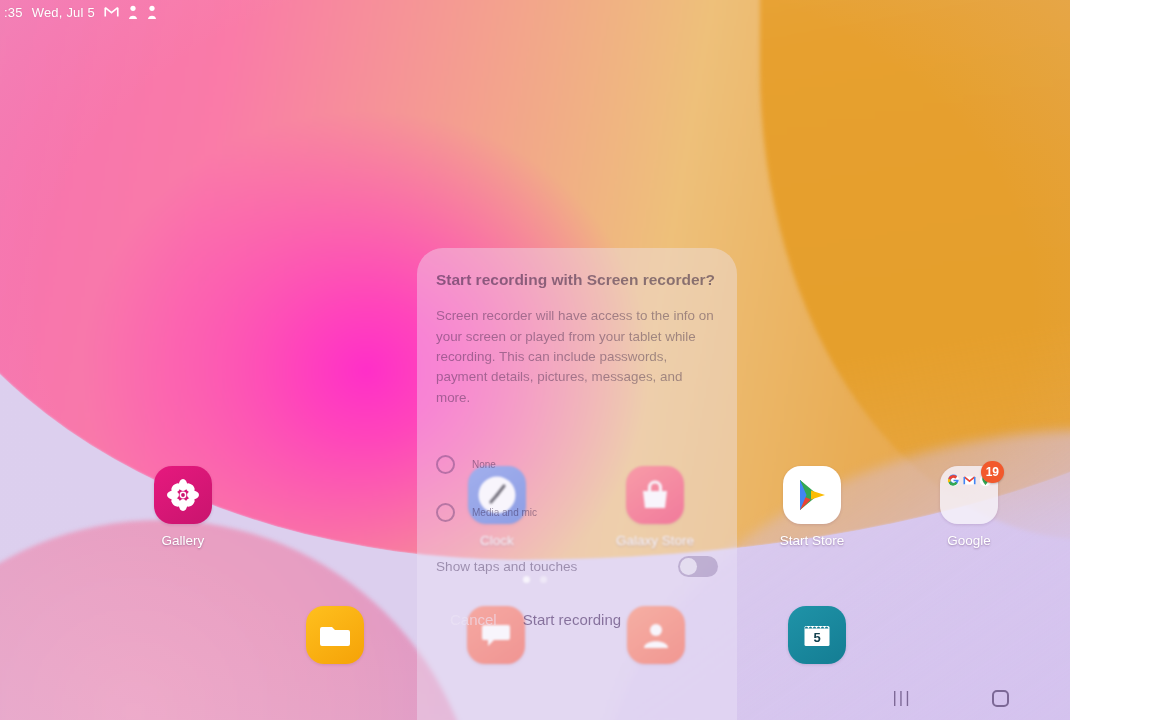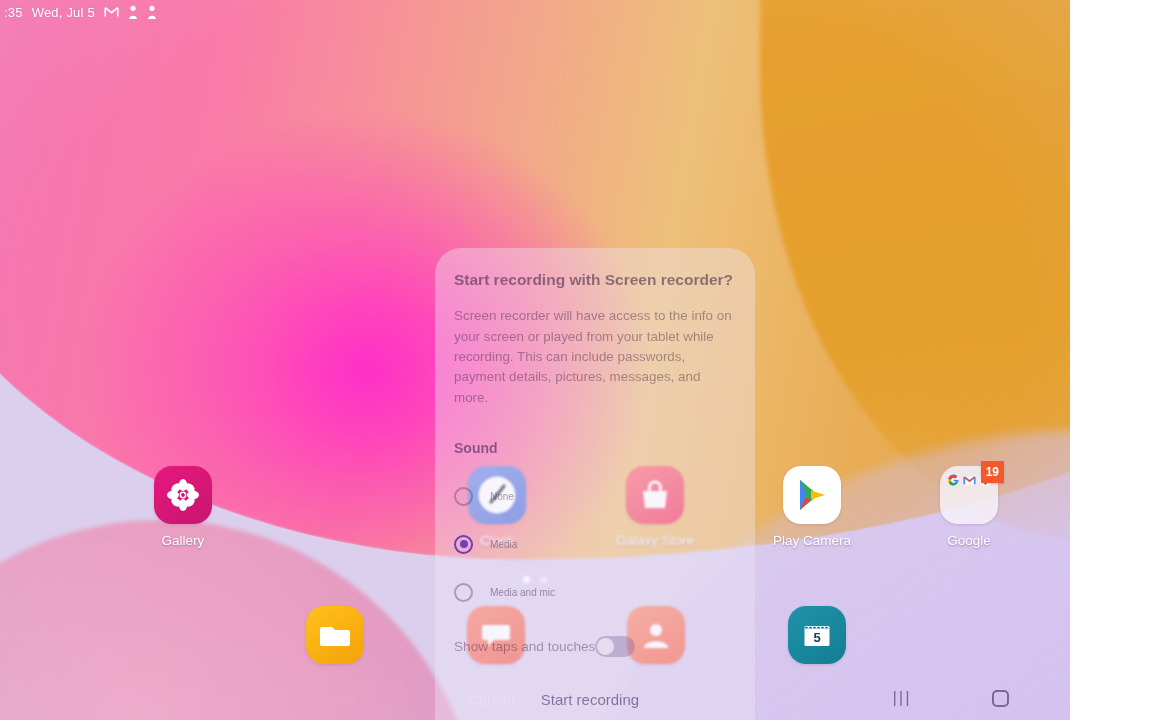--- a/index.html
+++ b/index.html
@@ -156,7 +156,7 @@
   
   .dialog {
     position: absolute;
-    left: 435px; top: 248px;
+    left: 417px; top: 248px;
     width: 320px; height: 472px;
     border-radius: 26px 26px 0 0;
     background: rgba(238,230,248,0.40);

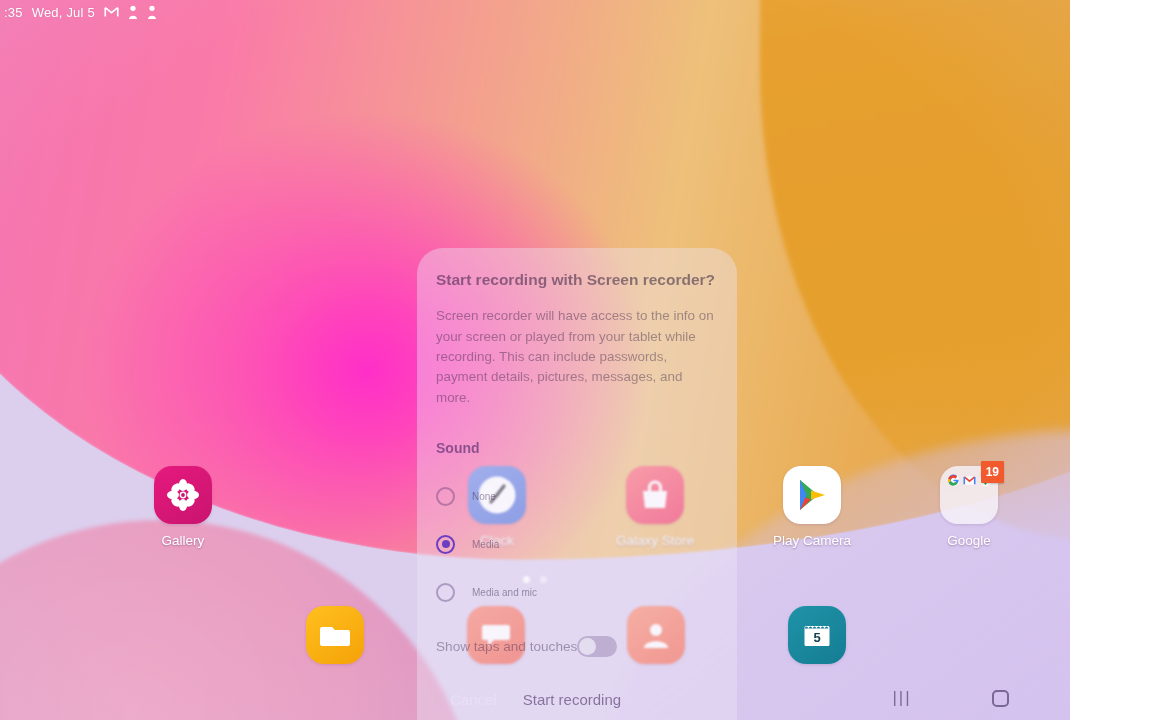--- a/index.html
+++ b/index.html
@@ -440,7 +440,6 @@
   <div class="dialog">
     <div class="dlg-title">Start recording with Screen recorder?</div>
     <div class="dlg-body">Screen recorder will have access to the info on your screen or played from your tablet while recording. This can include passwords, payment details, pictures, messages, and more.</div>
-    <div class="dlg-section">Sound</div>
 
     <div class="radio-row">
       <span class="radio"></span>

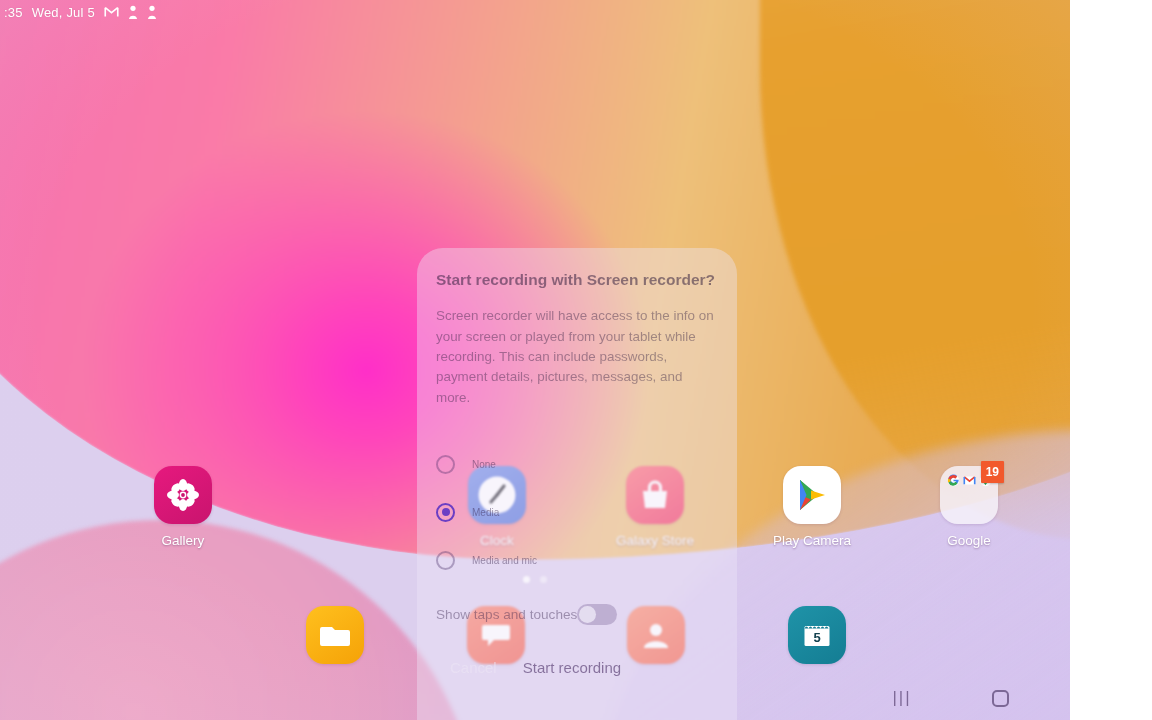--- a/index.html
+++ b/index.html
@@ -130,7 +130,7 @@
     top: -5px; right: -6px;
     min-width: 22px; height: 22px;
     padding: 0 5px;
-    border-radius: 1px;
+    border-radius: 11px;
     background: #f2592c;
     color: #fff;
     font-size: 12px; font-weight: bold;

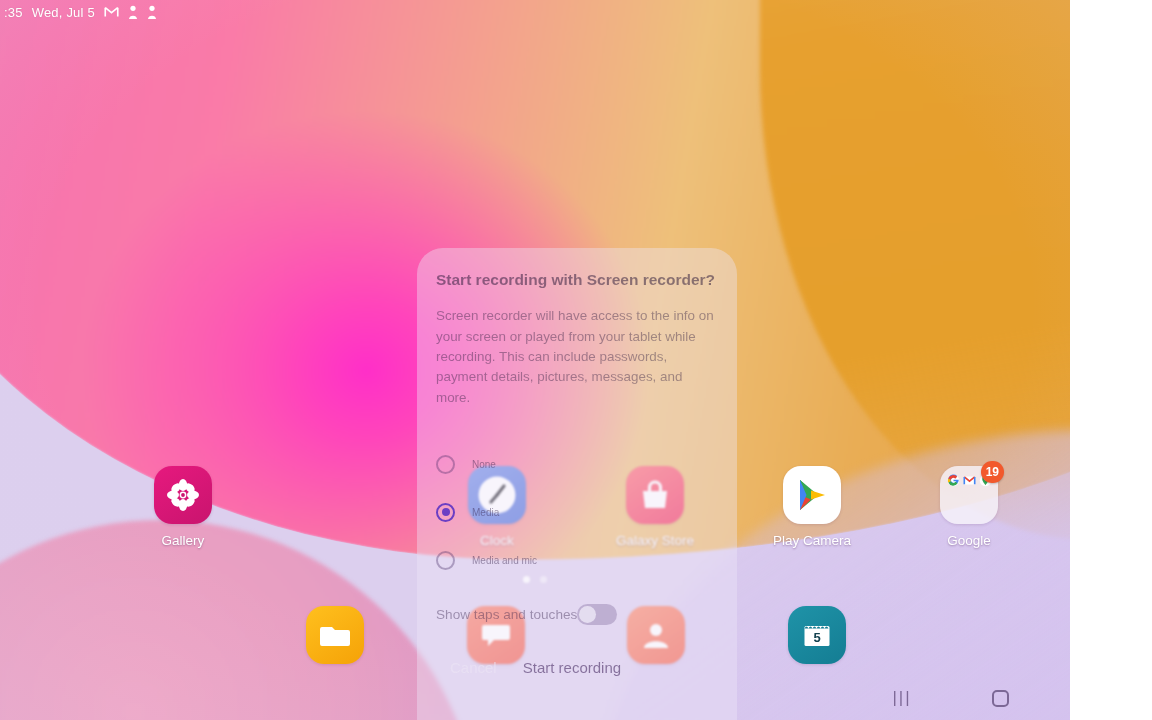--- a/index.html
+++ b/index.html
@@ -446,10 +446,6 @@
       <span class="radio-label">None</span>
     </div>
     <div class="radio-row">
-      <span class="radio checked"></span>
-      <span class="radio-label">Media</span>
-    </div>
-    <div class="radio-row">
       <span class="radio"></span>
       <span class="radio-label">Media and mic</span>
     </div>

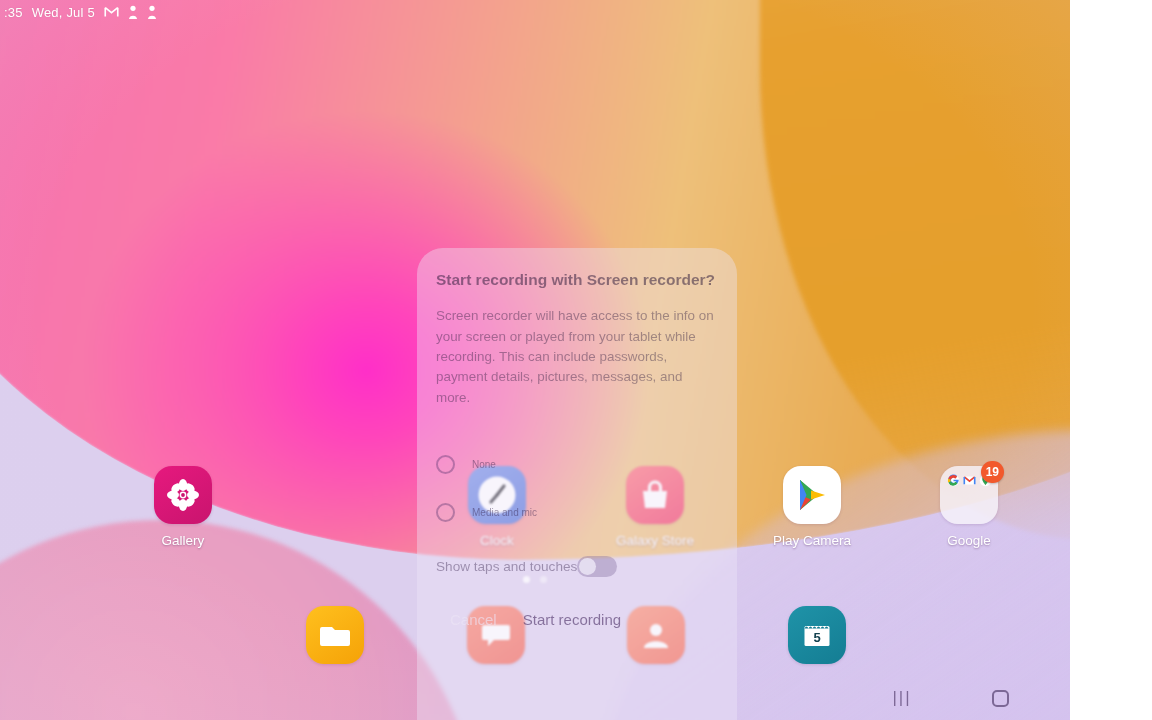--- a/index.html
+++ b/index.html
@@ -363,7 +363,7 @@
           <path d="M4 2 L4 32 L10.5 17 Z" fill="#4285f4"></path>
         </svg>
       </div>
-      <div class="app-label">Play Camera</div>
+      <div class="app-label">Start Store</div>
     </div>
 
     <div class="app" style="left:909px; top:466px;">

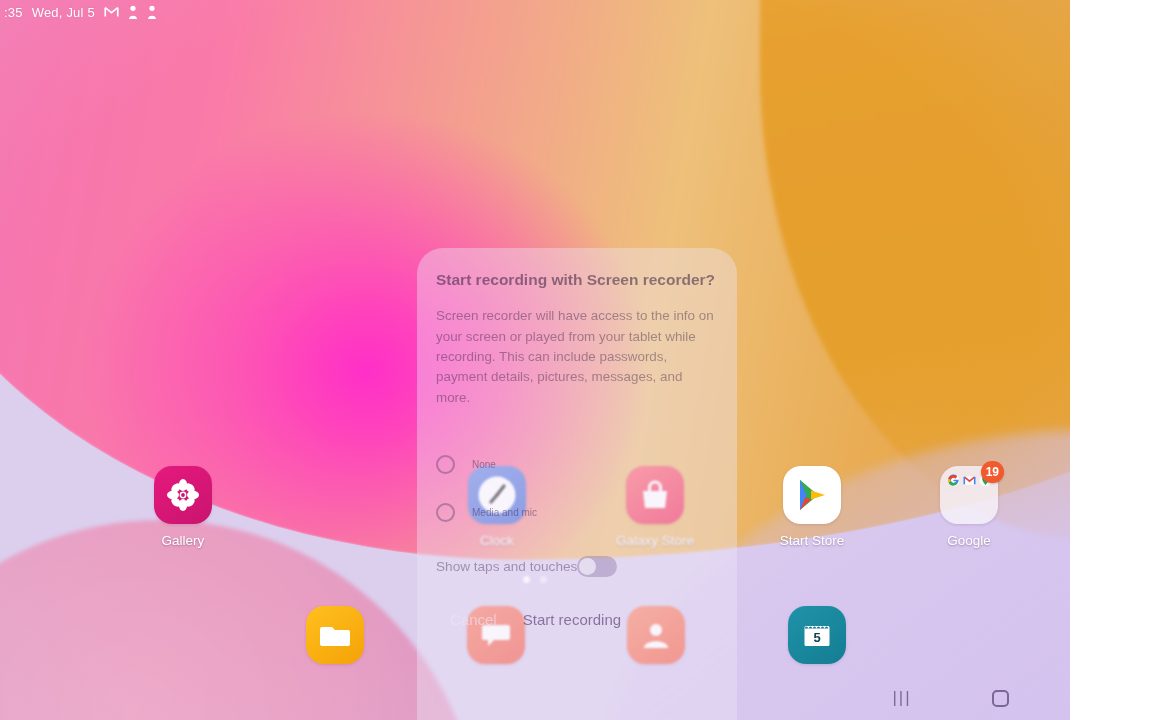--- a/index.html
+++ b/index.html
@@ -207,7 +207,7 @@
     color: rgba(48,28,70,0.46);
   }
   .switch-row {
-    display: flex; align-items: center; justify-content: flex-start;
+    display: flex; align-items: center; justify-content: space-between;
     margin-top: 20px;
   }
   .switch-label { font-size: 13.6px; color: rgba(48,28,70,0.40); }

